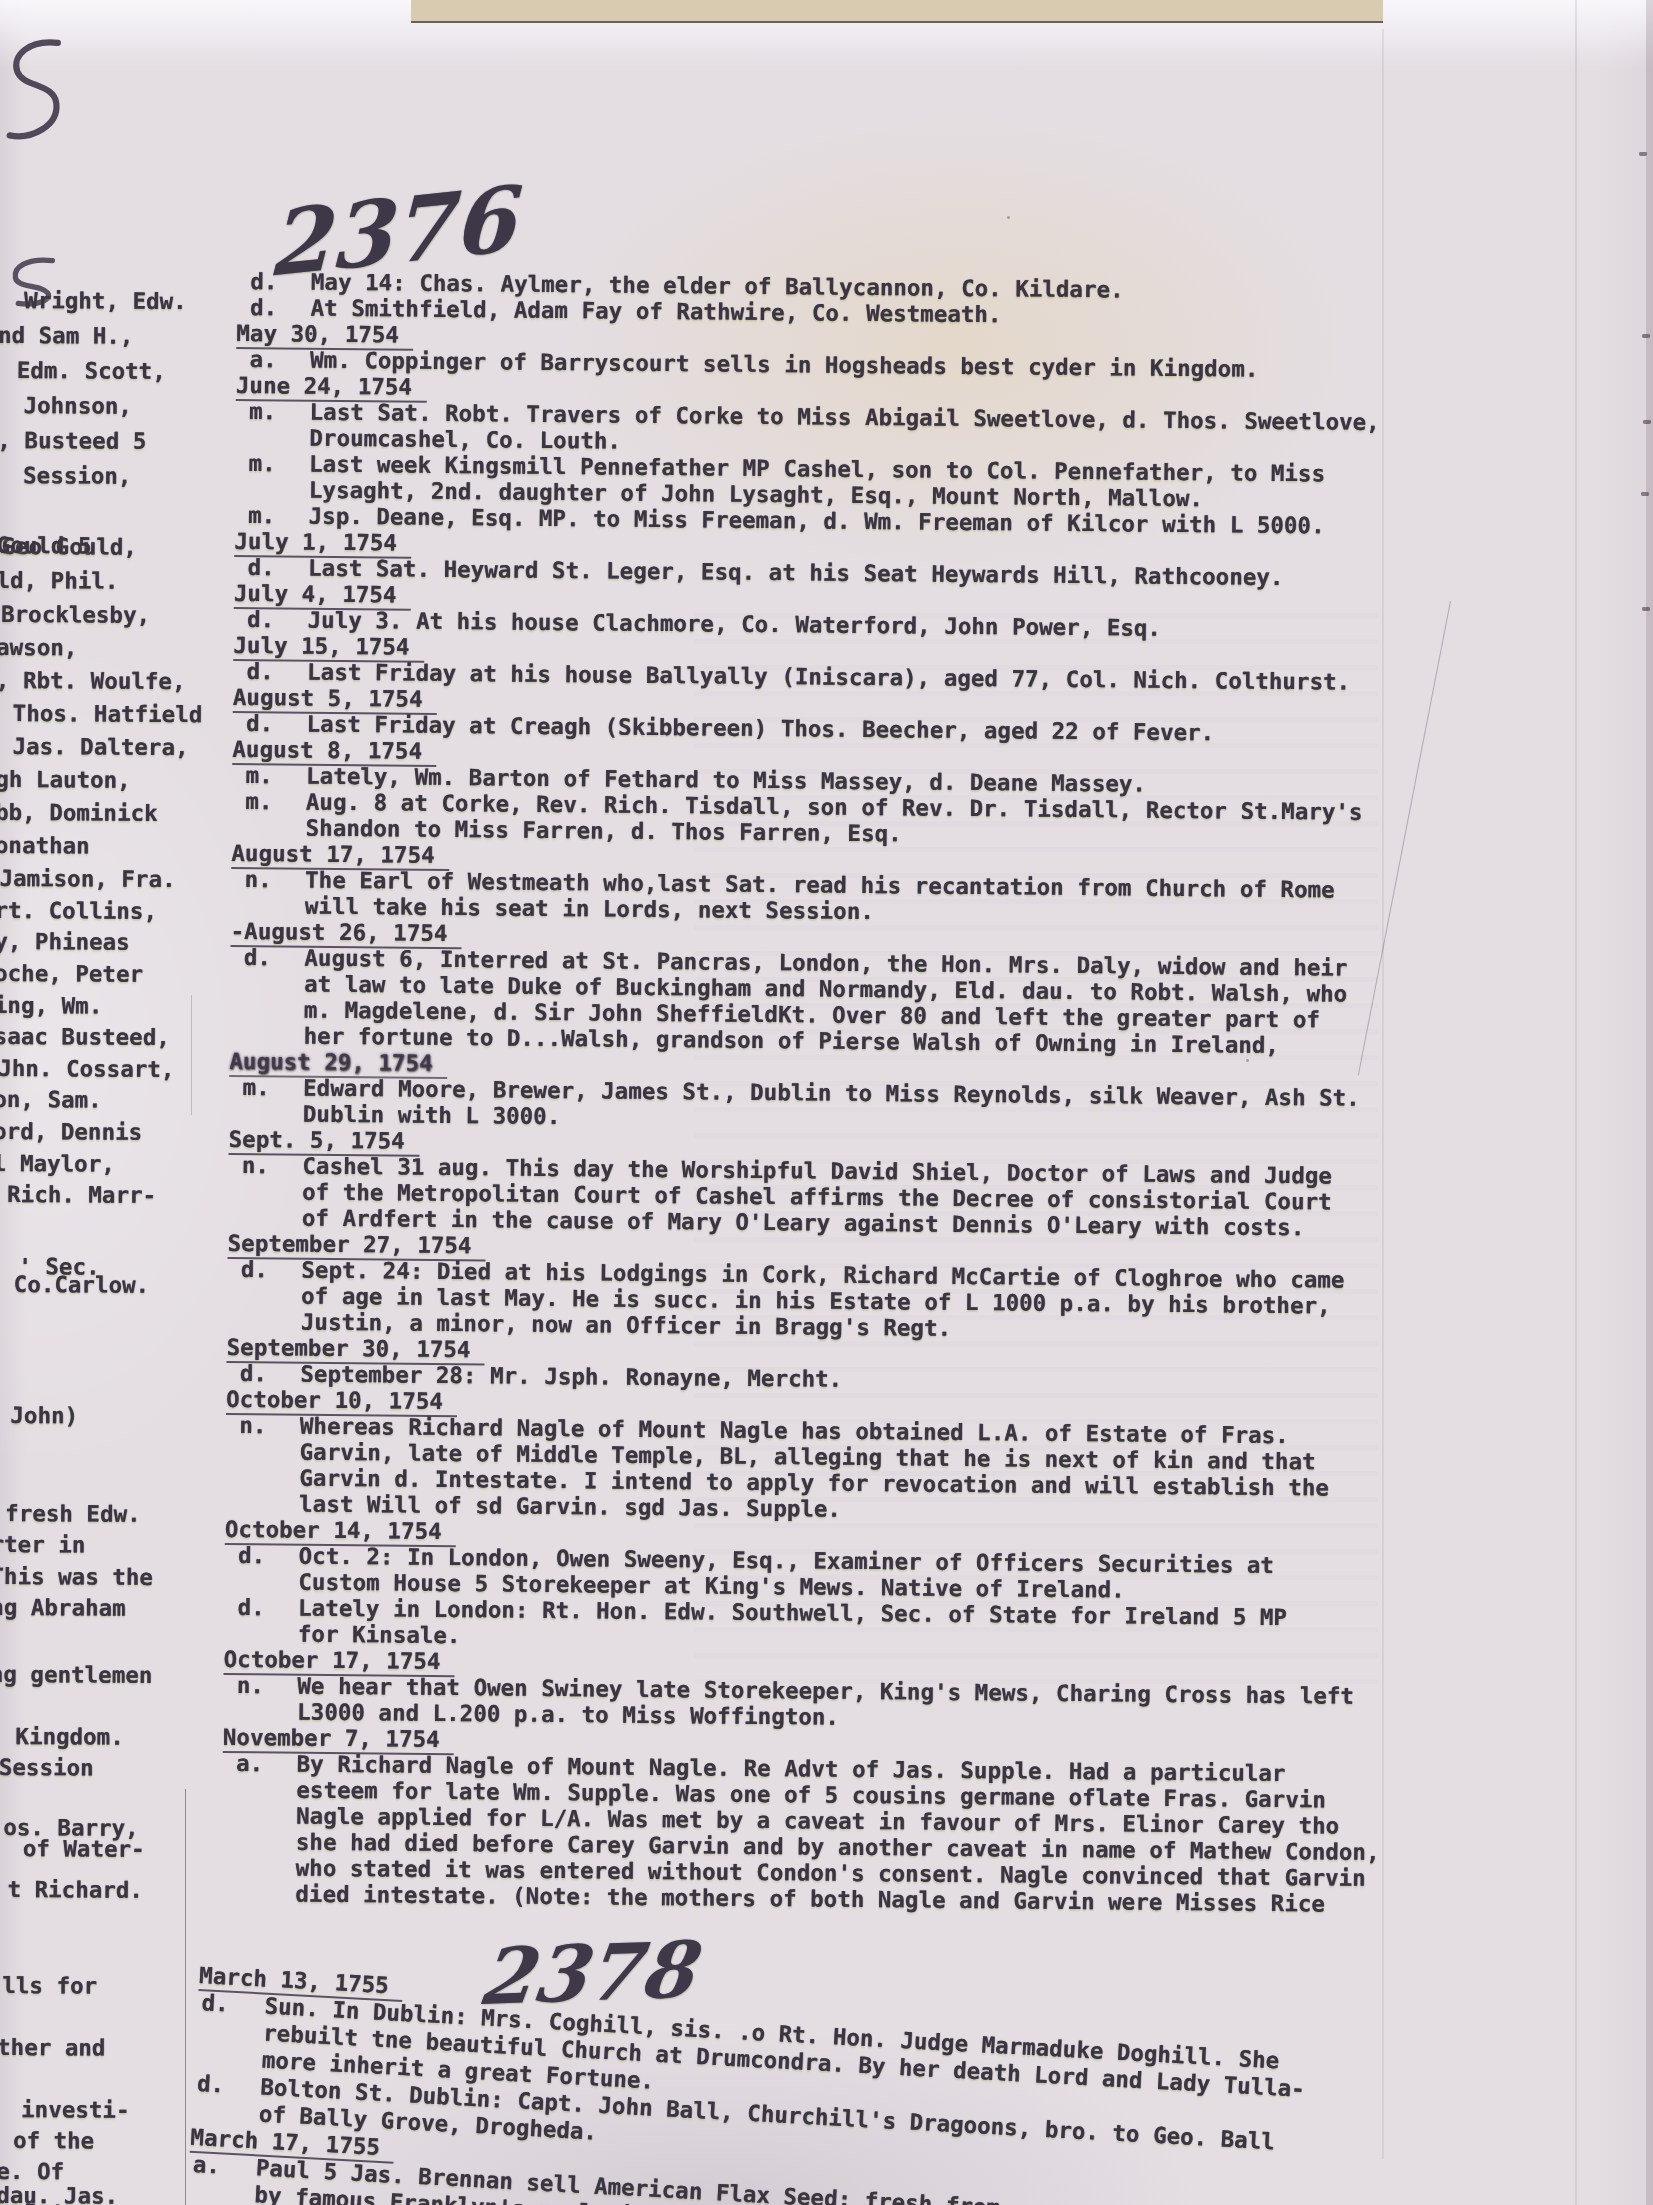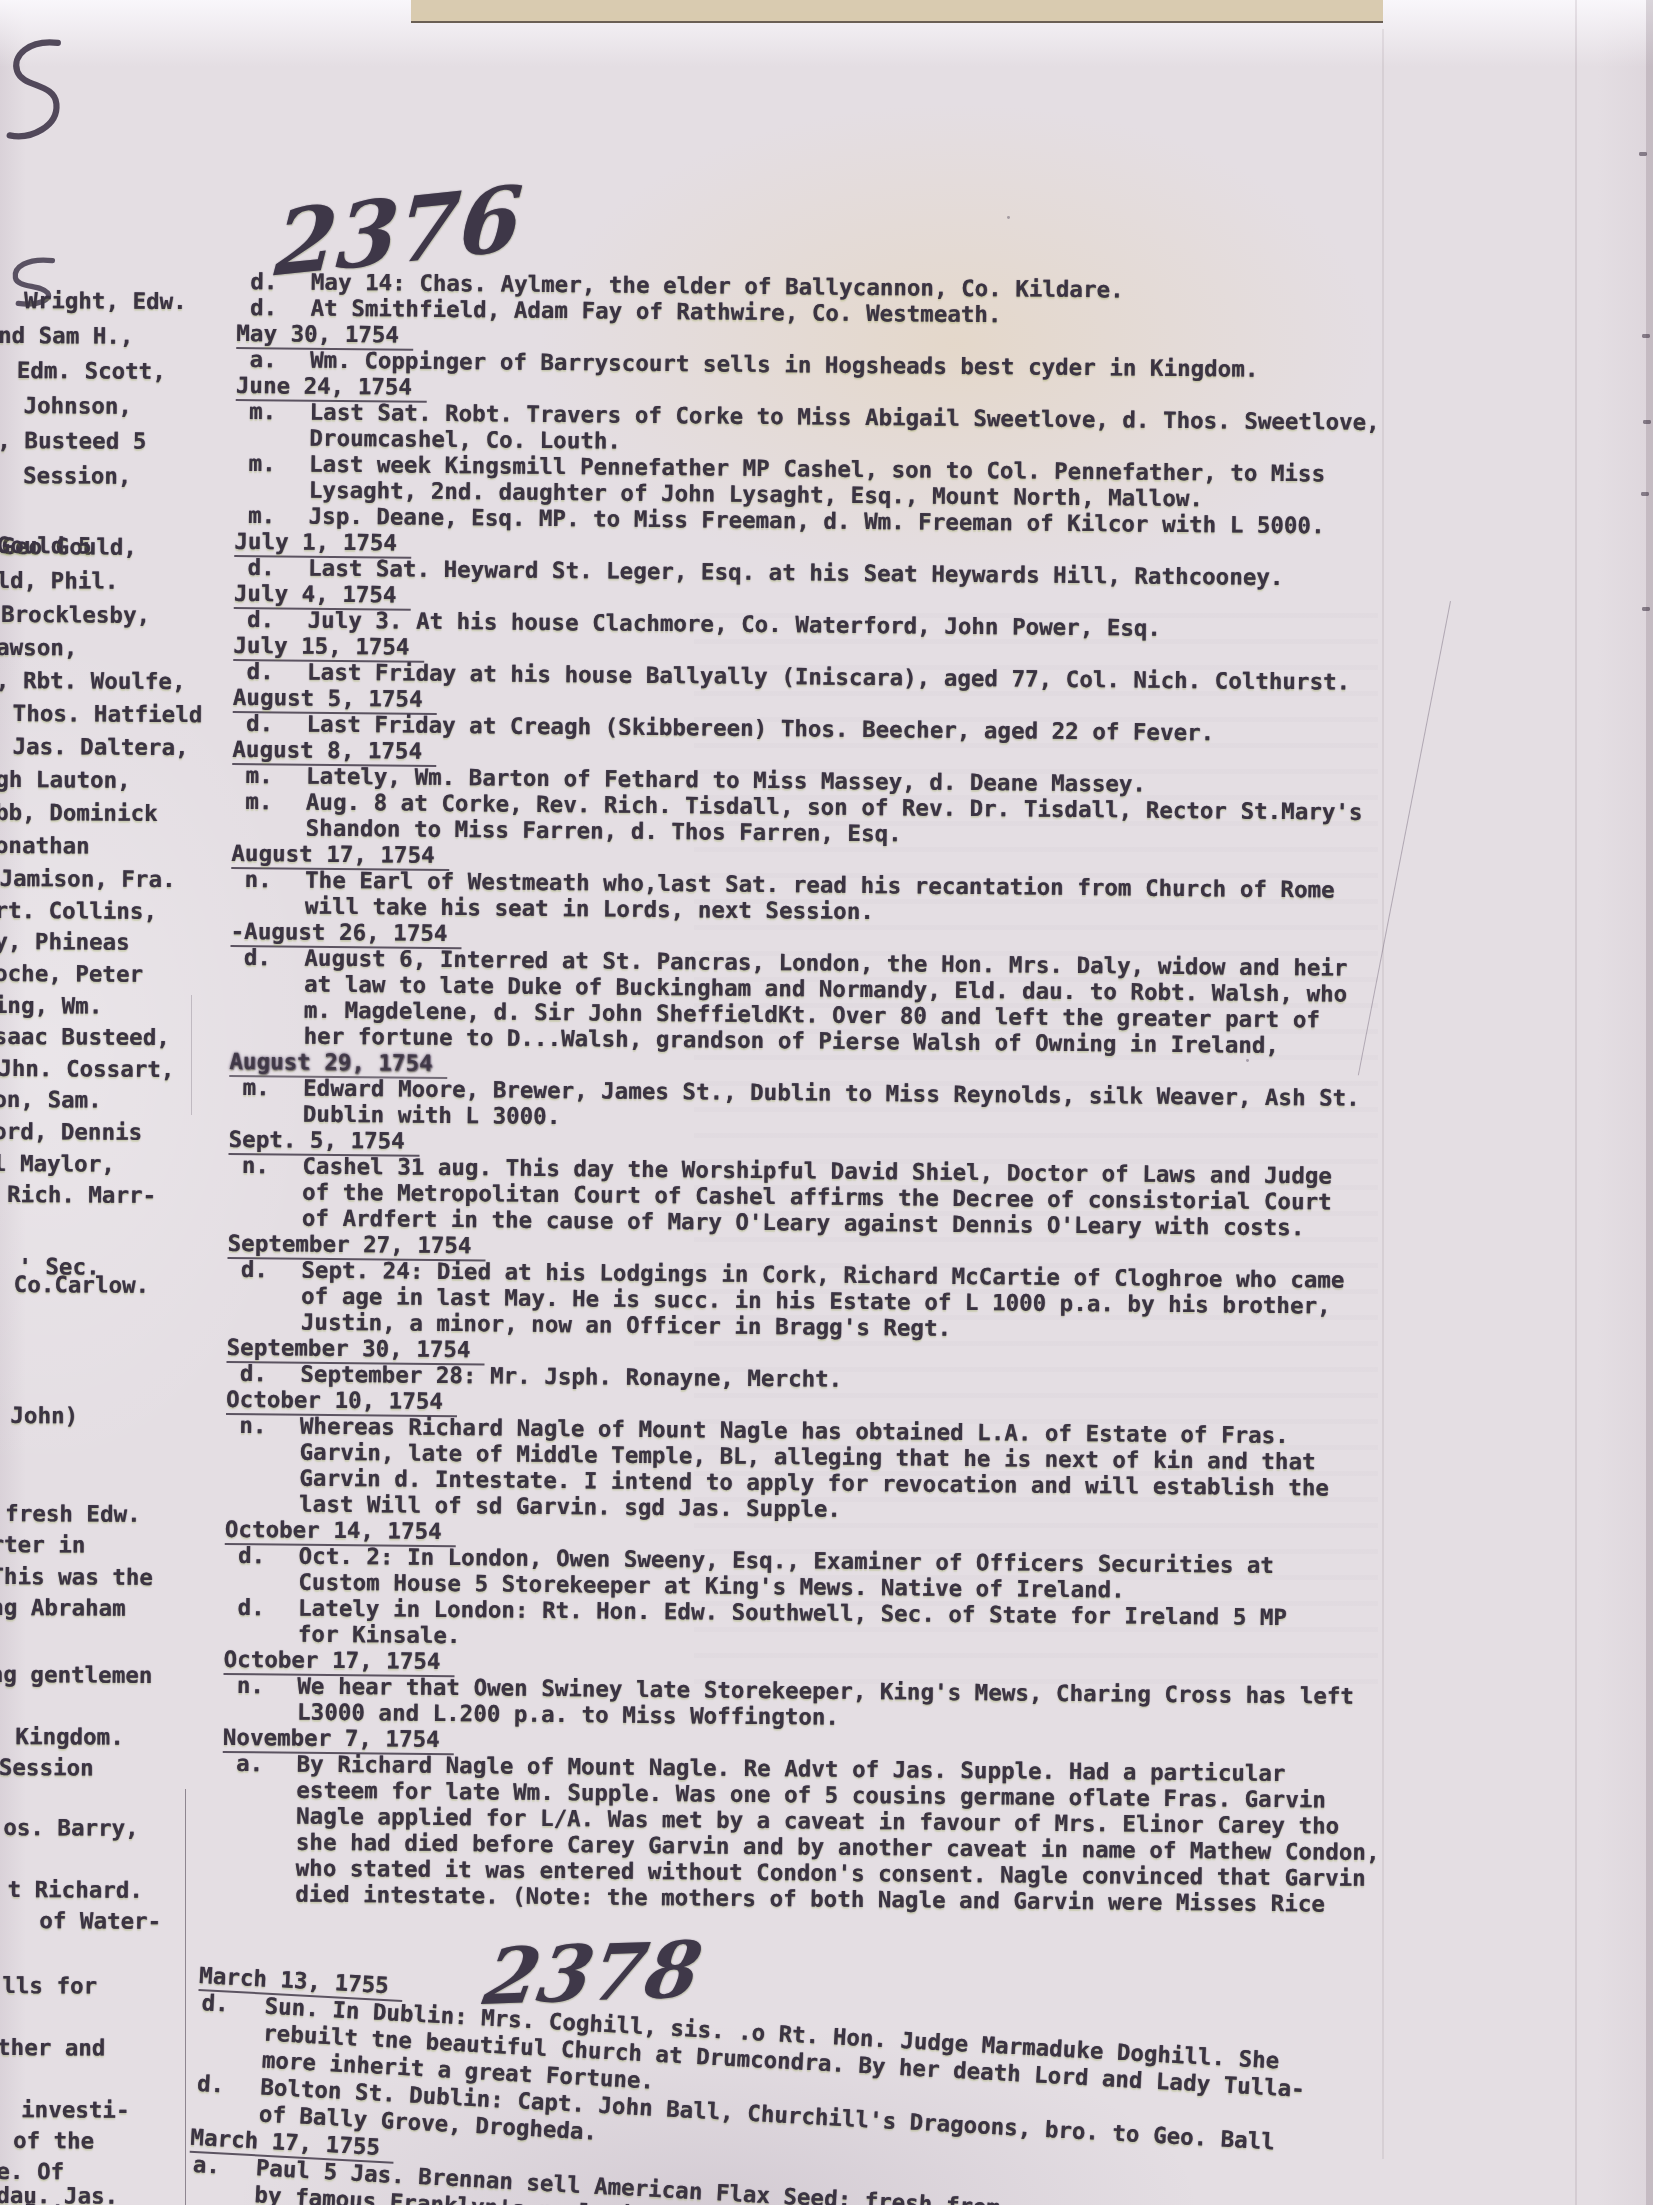--- a/index.html
+++ b/index.html
@@ -124,7 +124,7 @@
       <div class="left-frag typed" style="top: 1754px; left: 9.6px;">Session</div>
       <div class="left-frag typed" style="top: 1814px; left: 14.4px;">os. Barry,</div>
       <div class="left-frag typed" style="top: 1876px; left: 19px;">t Richard.</div>
-      <div class="left-frag typed" style="top: 1907px; left: 34px; margin-left: 17px;">of Water-</div>
+      <div class="left-frag typed" style="top: 1835px; left: 34px;">of Water-</div>
       <div class="left-frag typed" style="top: 1972px; left: 14.4px;">lls for</div>
       <div class="left-frag typed" style="top: 2034px; left: 9.6px;">ther and</div>
       <div class="left-frag typed" style="top: 2096px; left: 34px;">investi-</div>

